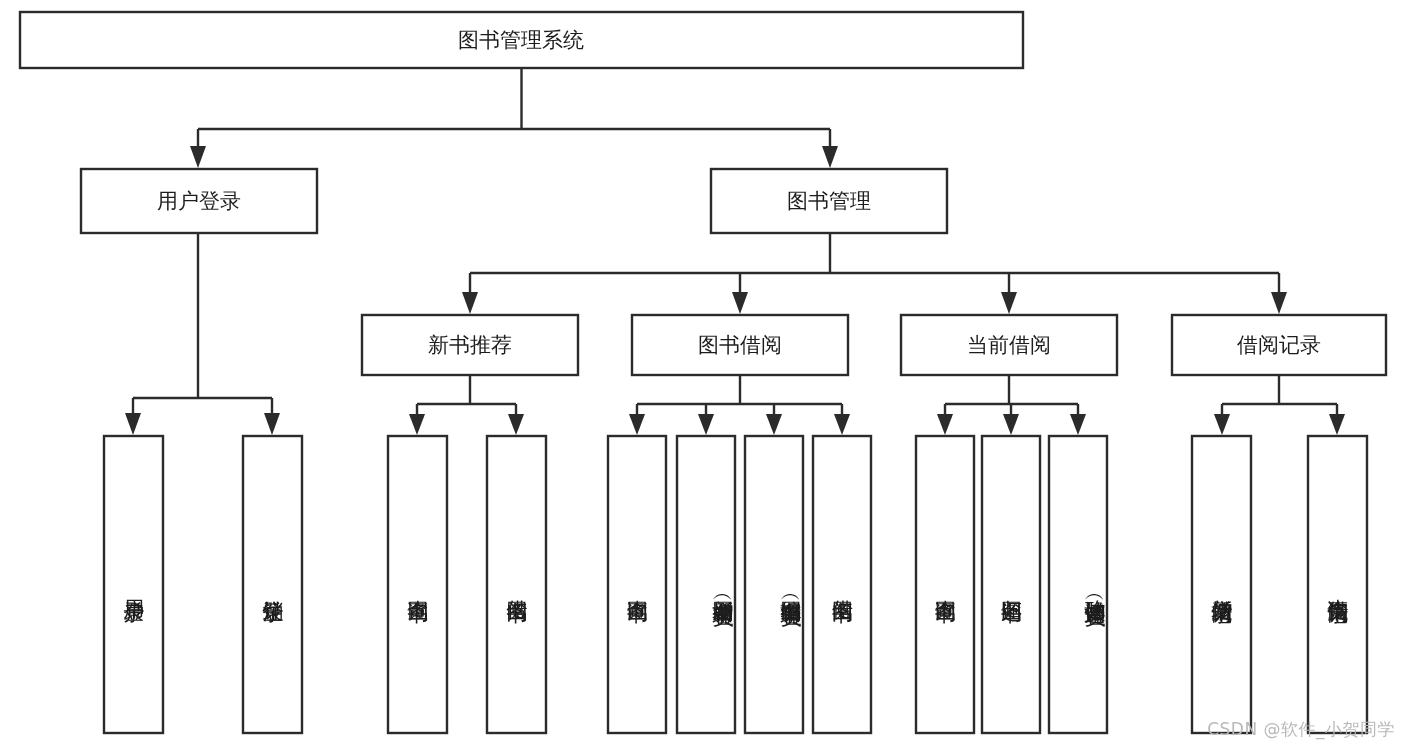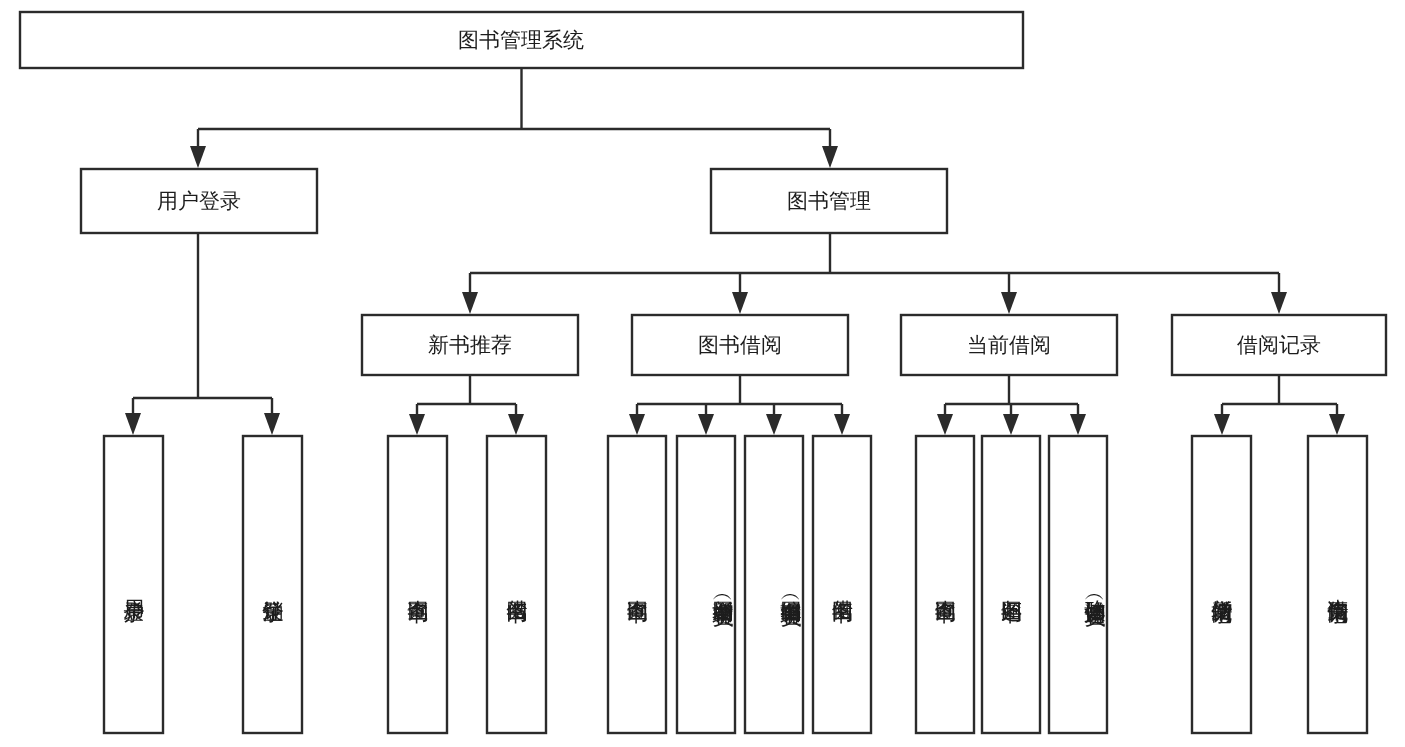--- a/index.html
+++ b/index.html
@@ -241,6 +241,7 @@
   <div class="node-label-v" style="left:1192px; top:436px; width:59px; height:297px;">新增借阅记录</div>
   <div class="node-label-v" style="left:1308px; top:436px; width:59px; height:297px;">查询借阅记录</div>
 
+  <div class="watermark">CSDN @软件_小贺同学</div>
 
 </div>
 

